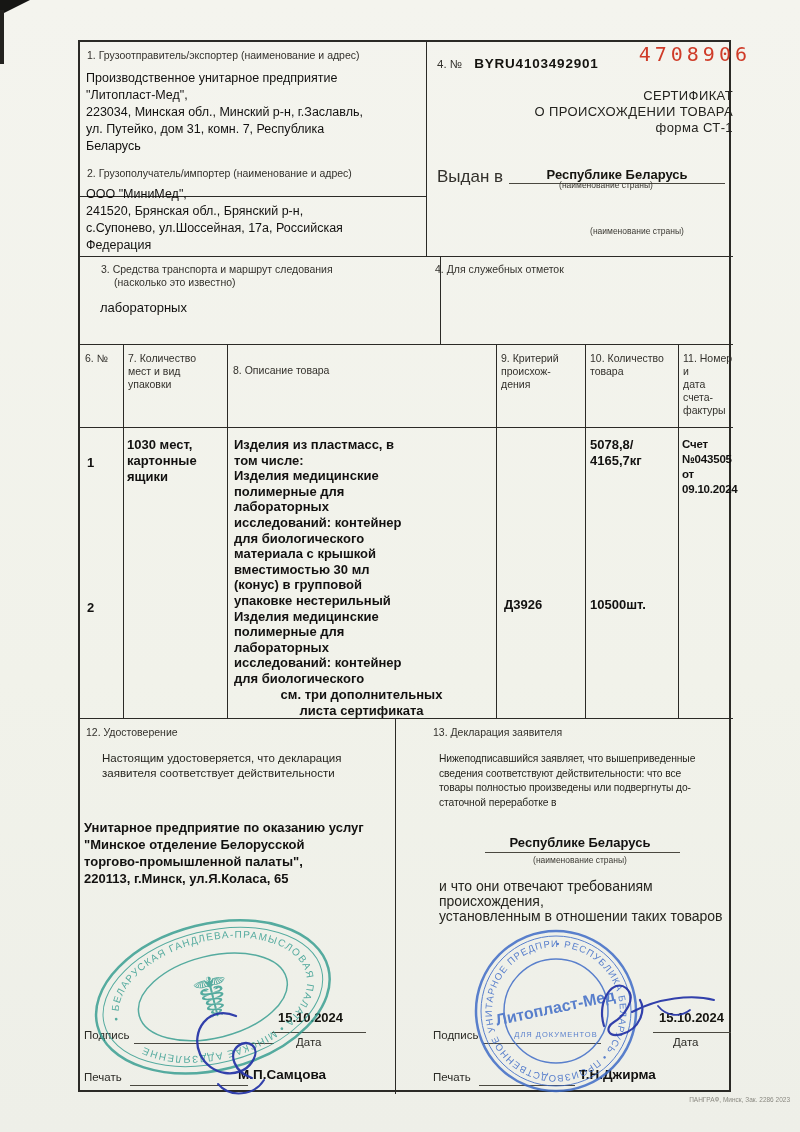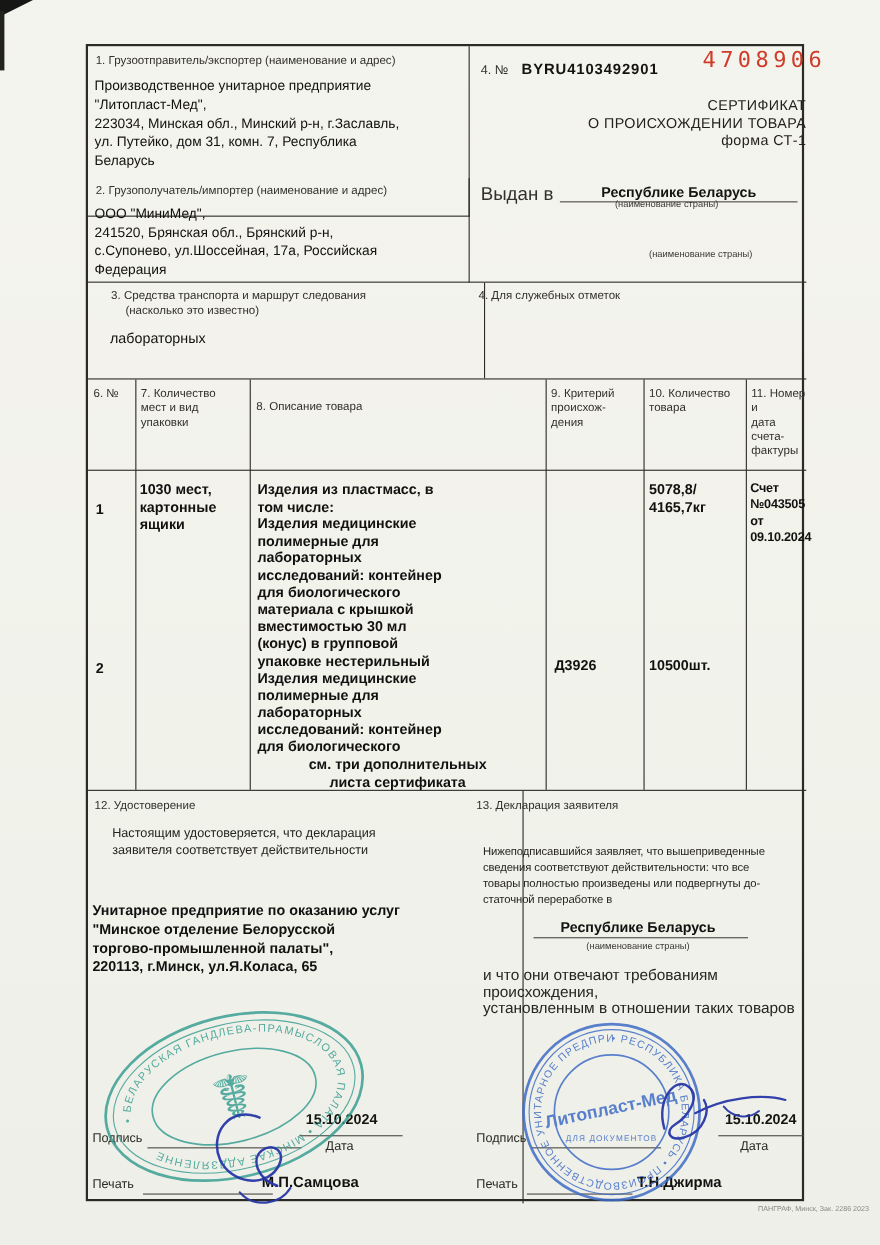--- a/index.html
+++ b/index.html
@@ -77,7 +77,7 @@
   .c-inv{left:602px;top:92px;font-size:11.5px;line-height:15px;letter-spacing:-.2px}
 
   
-  .b12 { left:0; top:677px; width:396px; height:375px; }
+  .b12 { left:0; top:677px; width:316px; height:375px; }
   .b13 { left:347px; top:677px; width:306px; height:375px; }
   .b12 .lbl, .b13 .lbl { position:absolute; left:6px; top:7px; }
   .p12 { position:absolute; left:22px; top:32px; font-size:11.5px; line-height:15px; color:#26251f; }

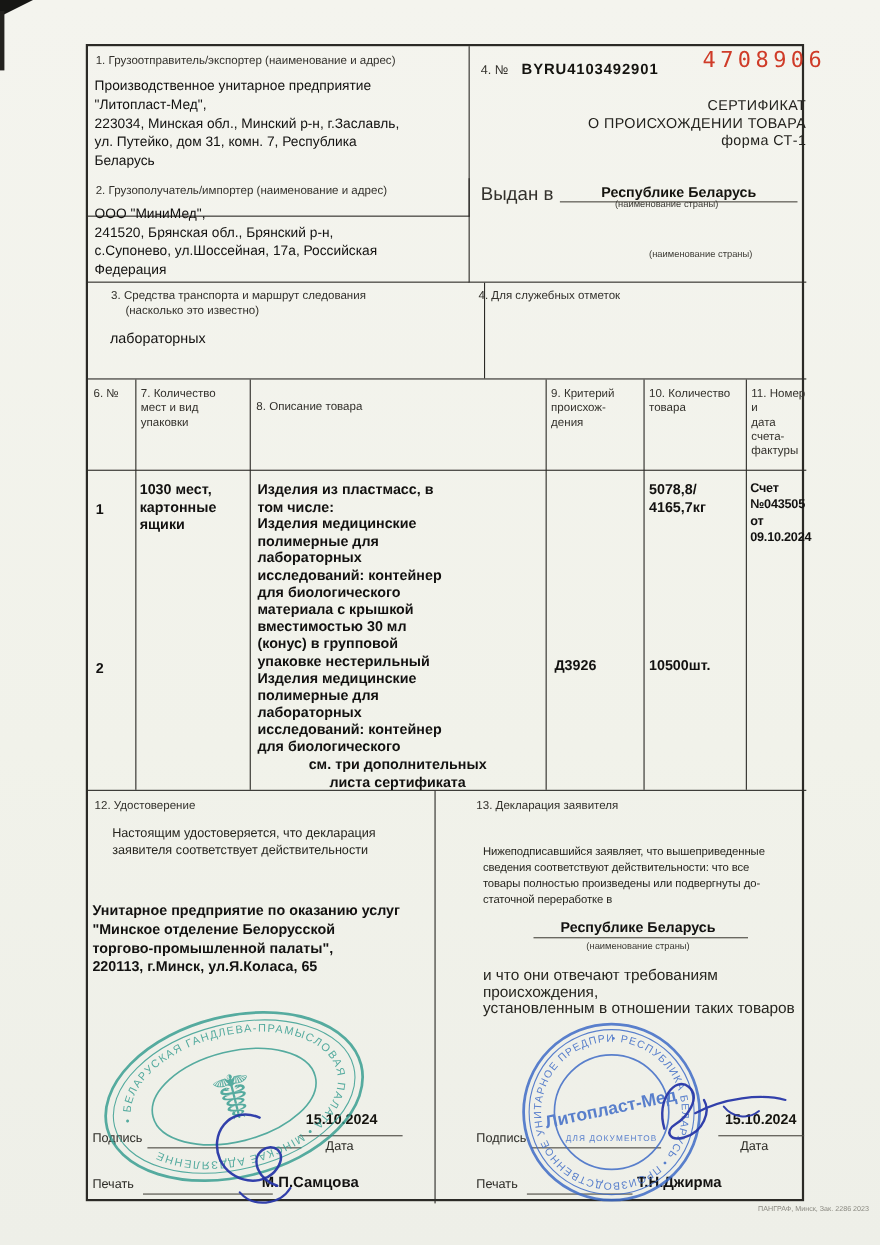--- a/index.html
+++ b/index.html
@@ -82,7 +82,7 @@
   .b12 .lbl, .b13 .lbl { position:absolute; left:6px; top:7px; }
   .p12 { position:absolute; left:22px; top:32px; font-size:11.5px; line-height:15px; color:#26251f; }
   .org { position:absolute; left:4px; top:100px; font-weight:600; font-size:13px; line-height:17px; color:#121110; }
-  .p13 { position:absolute; left:12px; top:33px; font-size:10.3px; line-height:14.5px; letter-spacing:-.1px; color:#26251f;margin-top:16px; }
+  .p13 { position:absolute; left:12px; top:33px; font-size:10.3px; line-height:14.5px; letter-spacing:-.1px; color:#26251f; }
   .country { position:absolute; left:0; right:0; top:116px; text-align:center; font-weight:600; font-size:13px; color:#121110; }
   .country-line { position:absolute; left:58px; top:133px; width:195px; border-bottom:1px solid #4a4840; }
   .country-note { position:absolute; left:0; right:0; top:136px; text-align:center; font-size:8.5px; color:#3b3933; }

